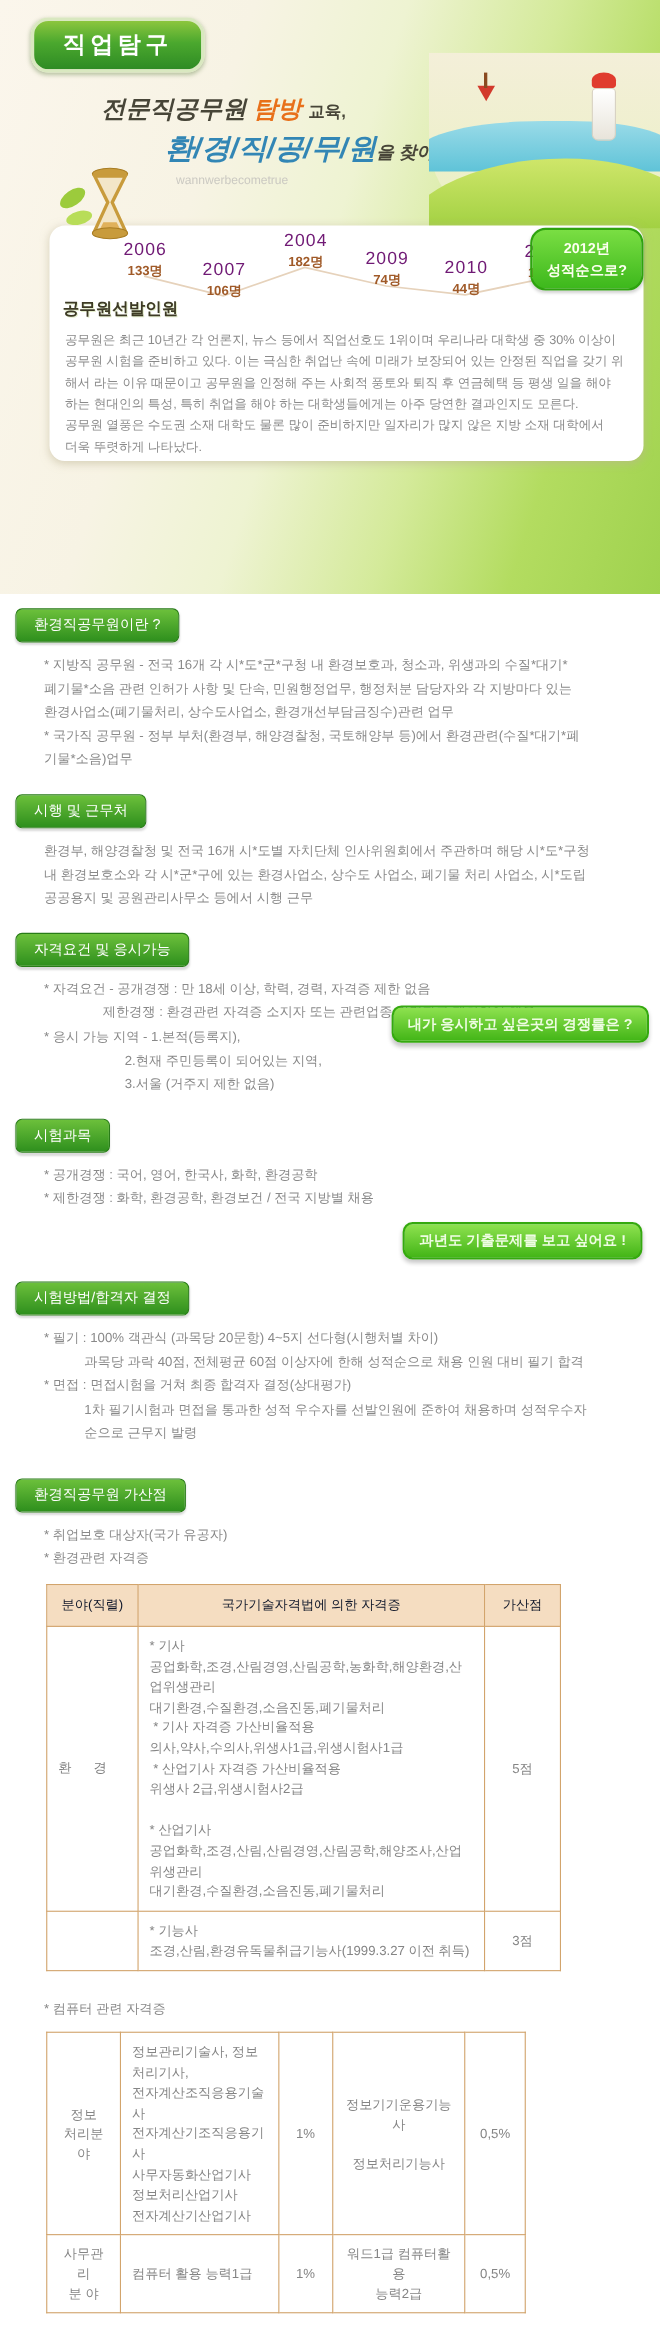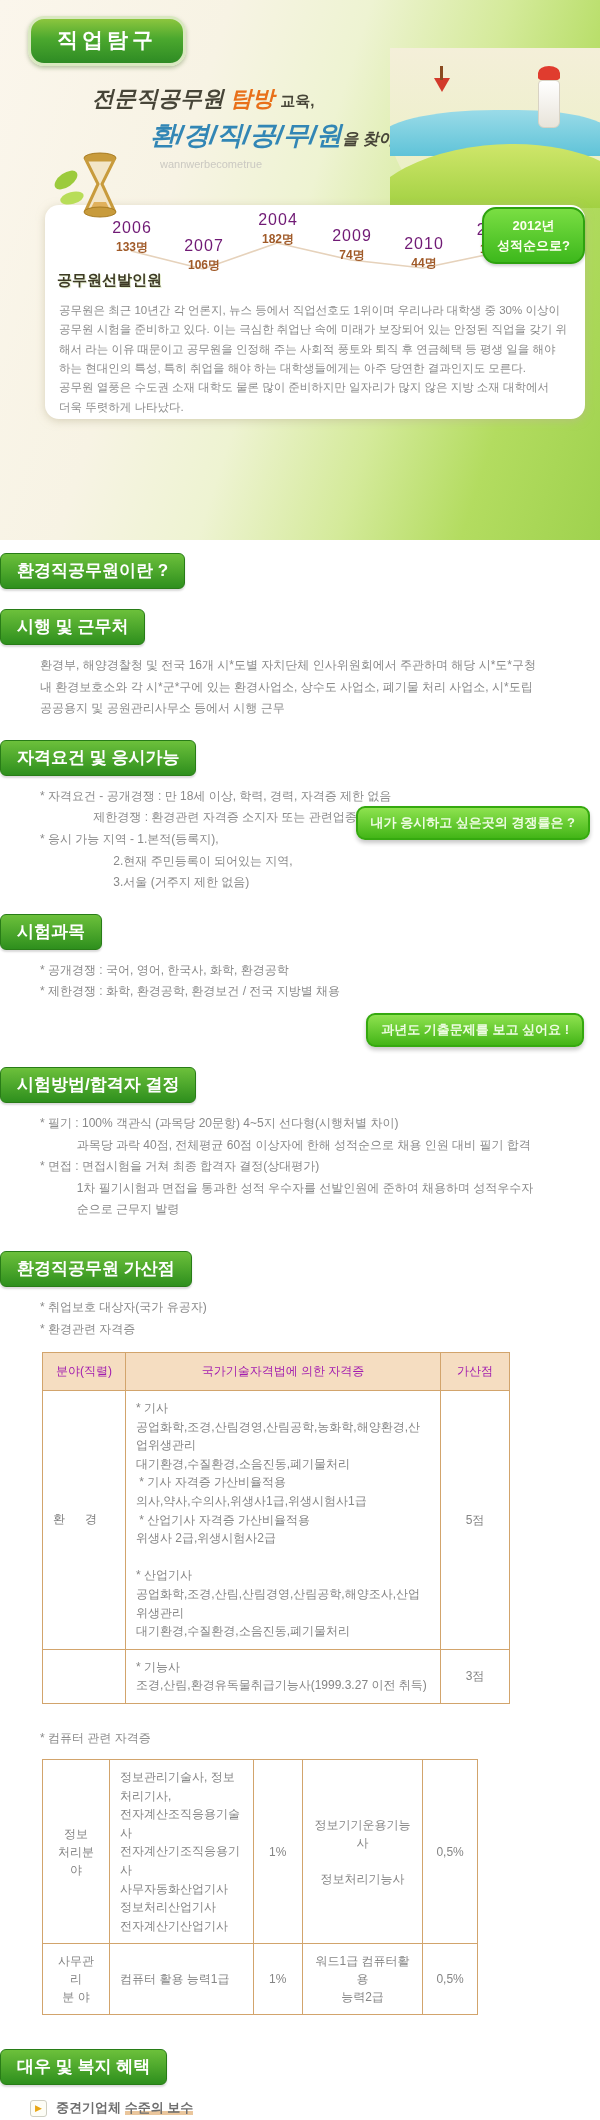--- a/index.html
+++ b/index.html
@@ -46,9 +46,9 @@
   .intro{position:absolute;left:14px;top:96px;width:512px;font-size:11.5px;line-height:1.68;color:#8a8a8a;white-space:pre-wrap;}
   
   .section{position:relative;margin-top:20px;}
-  .sec-badge{display:inline-block;padding:5px 16px 6px;border-radius:6px;
+  .sec-badge{display:inline-block;margin-left:14px;padding:5px 16px 6px;border-radius:6px;
     background:linear-gradient(#6cc03b,#2e8f1d);border:1px solid #287c17;color:#fff;
-    font-size:17px;font-weight:bold;box-shadow:0 2px 2px rgba(0,0,0,.15);}
+    font-size:13px;font-weight:normal;box-shadow:0 2px 2px rgba(0,0,0,.15);}
   .sec-body{margin:10px 26px 0 40px;font-size:12px;line-height:1.8;color:#898989;white-space:pre-wrap;}
   .cta{display:inline-block;padding:6px 13px;border-radius:9px;
     background:linear-gradient(#8ee24f,#43b517);border:2px solid #35a90f;color:#eefce2;

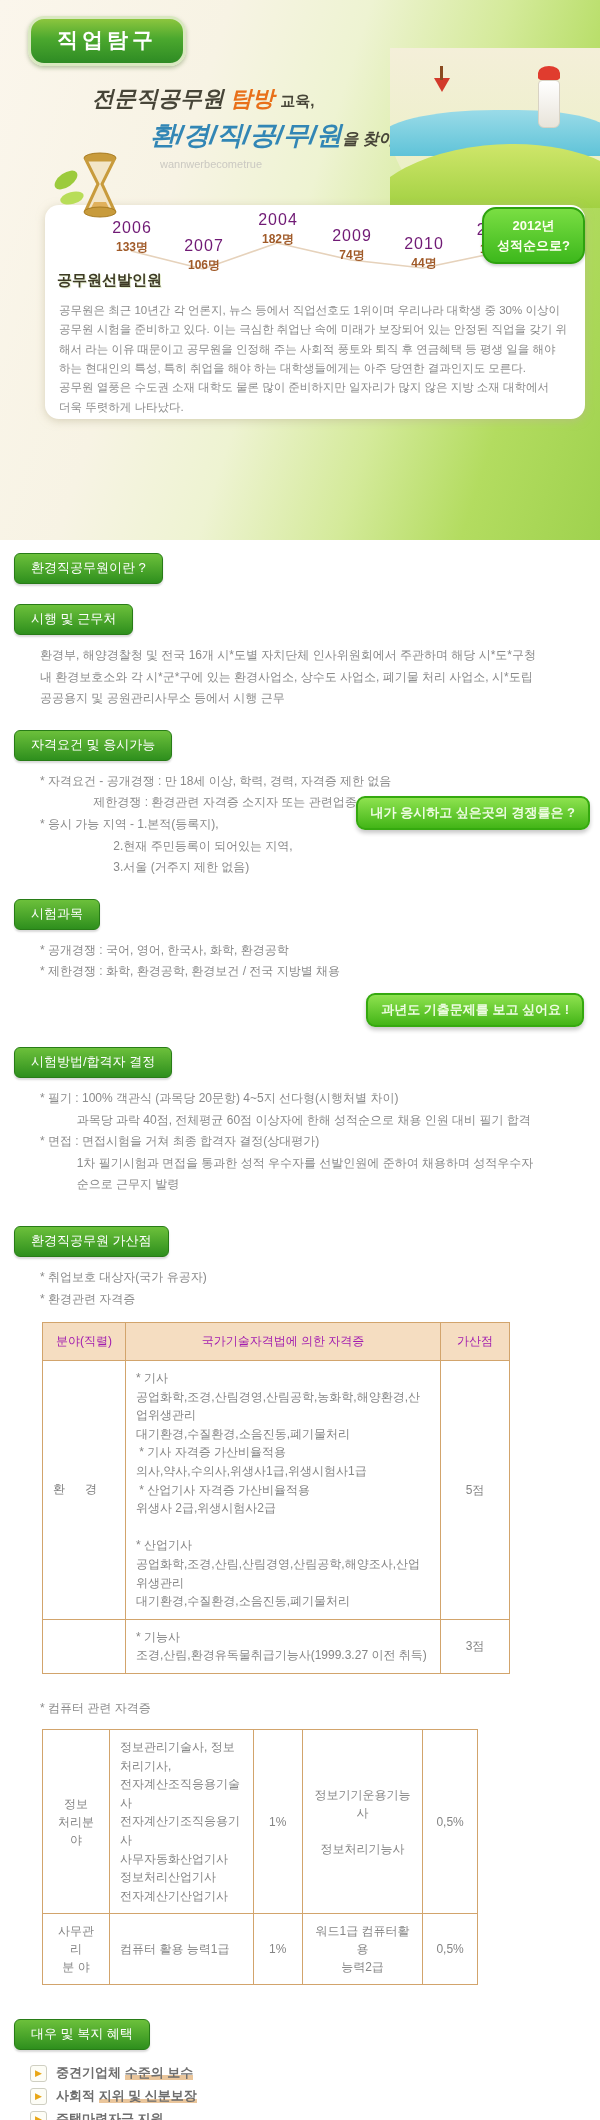--- a/index.html
+++ b/index.html
@@ -154,6 +154,11 @@
 
 <div class="section" style="margin-top:13px">
   <div class="sec-badge">환경직공무원이란 ?</div>
+  <div class="sec-body">* 지방직 공무원 - 전국 16개 각 시*도*군*구청 내 환경보호과, 청소과, 위생과의 수질*대기*
+폐기물*소음 관련 인허가 사항 및 단속, 민원행정업무, 행정처분 담당자와 각 지방마다 있는
+환경사업소(폐기물처리, 상수도사업소, 환경개선부담금징수)관련 업무
+* 국가직 공무원 - 정부 부처(환경부, 해양경찰청, 국토해양부 등)에서 환경관련(수질*대기*폐
+기물*소음)업무</div>
 </div>
 
 <div class="section">

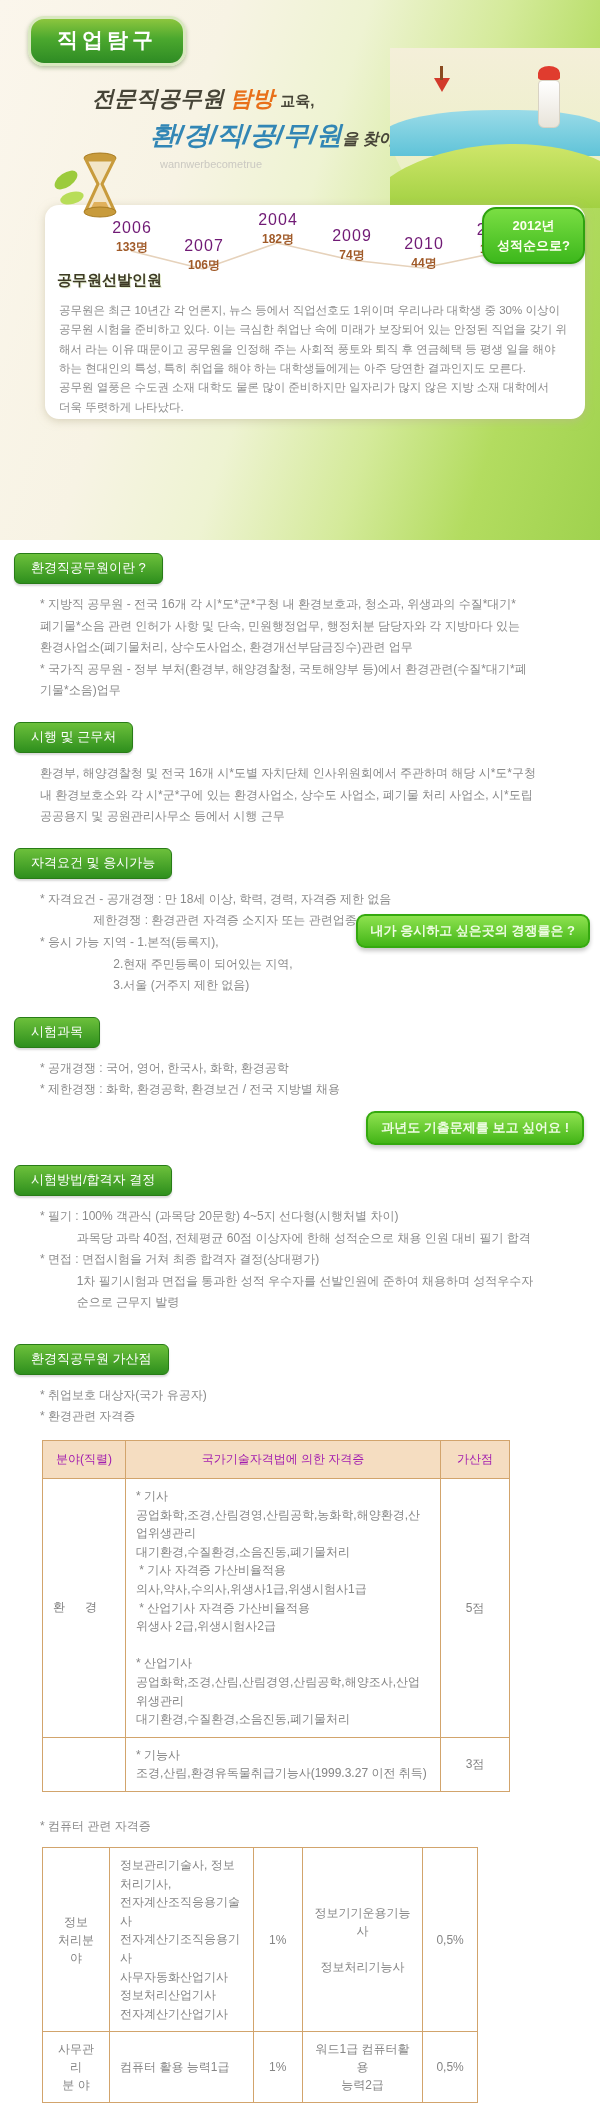--- a/index.html
+++ b/index.html
@@ -58,7 +58,7 @@
   
   table{border-collapse:collapse;margin:12px 0 0 42px;font-size:12px;color:#858585;}
   th,td{border:1px solid #d2a46c;padding:8px 10px;vertical-align:middle;}
-  th{background:#f5ddc1;color:#a21caf;font-weight:normal;padding:10px 8px;}
+  th{background:#f5ddc1;color:#0f172a;font-weight:normal;padding:10px 8px;}
   td.cert{white-space:pre-wrap;line-height:1.55;}
   td.center{text-align:center;white-space:pre-wrap;line-height:1.5;}
   td.field{text-align:left;white-space:pre;color:#7c7c7c;}

